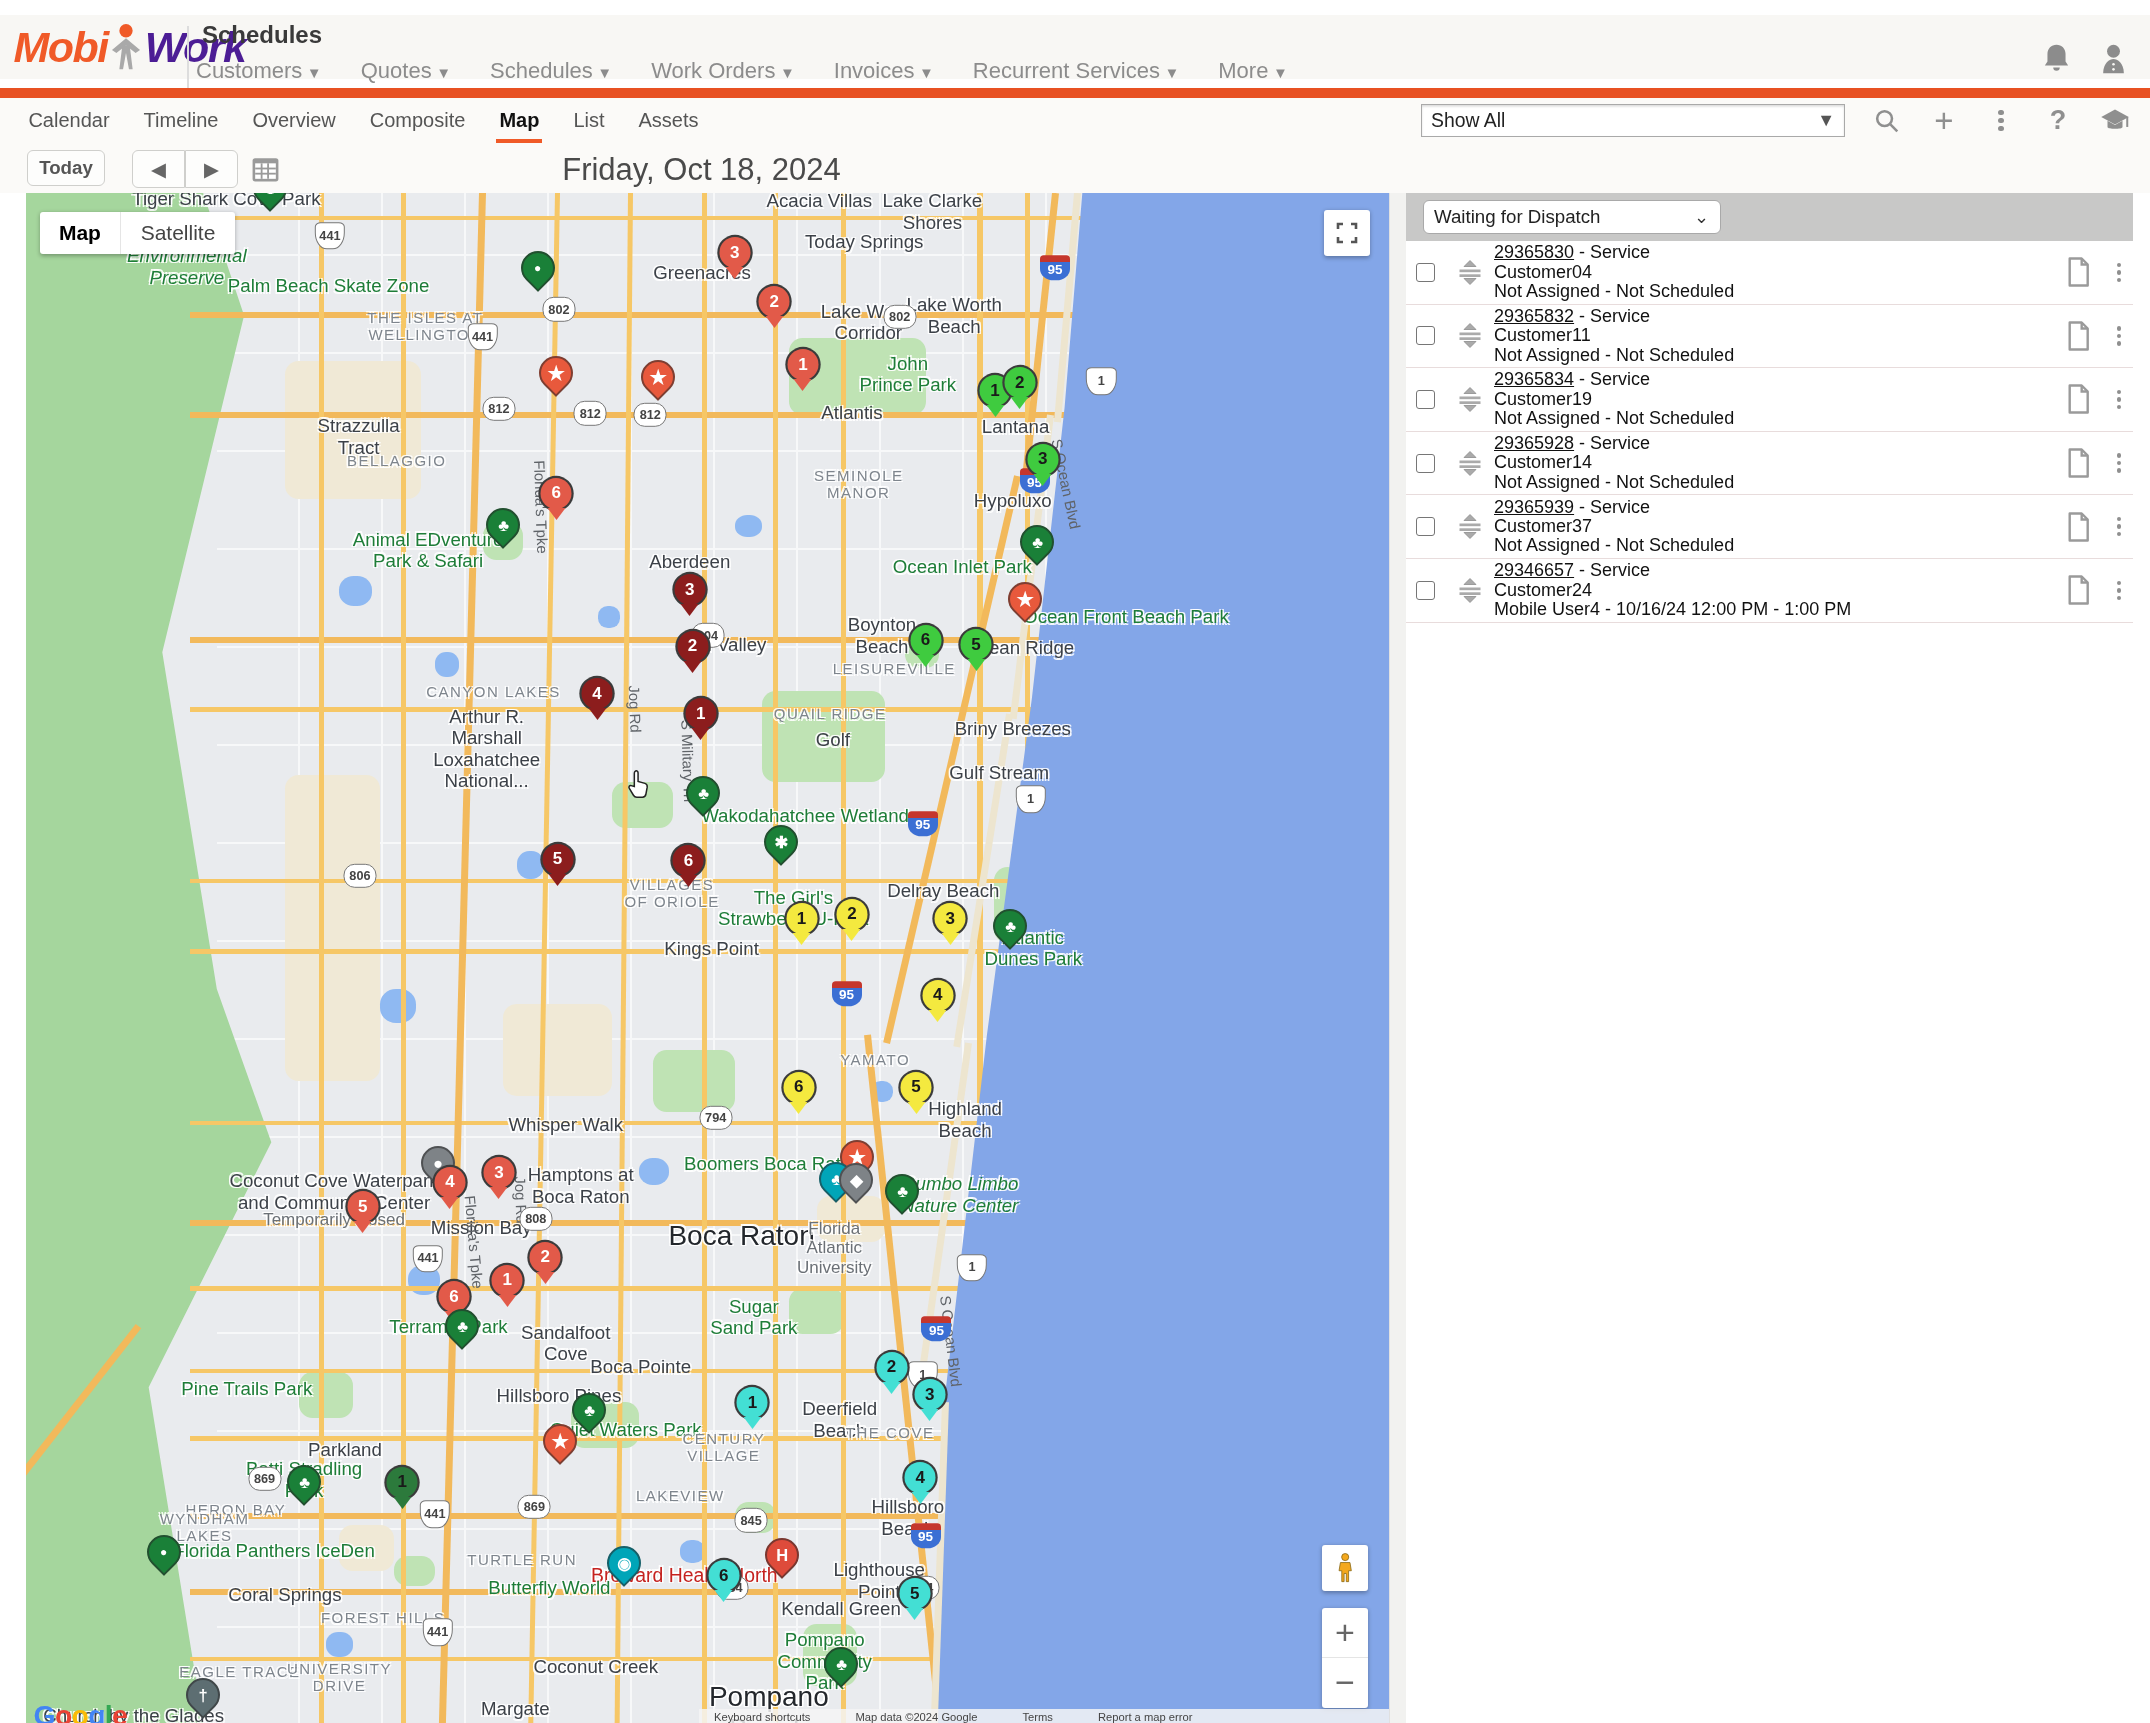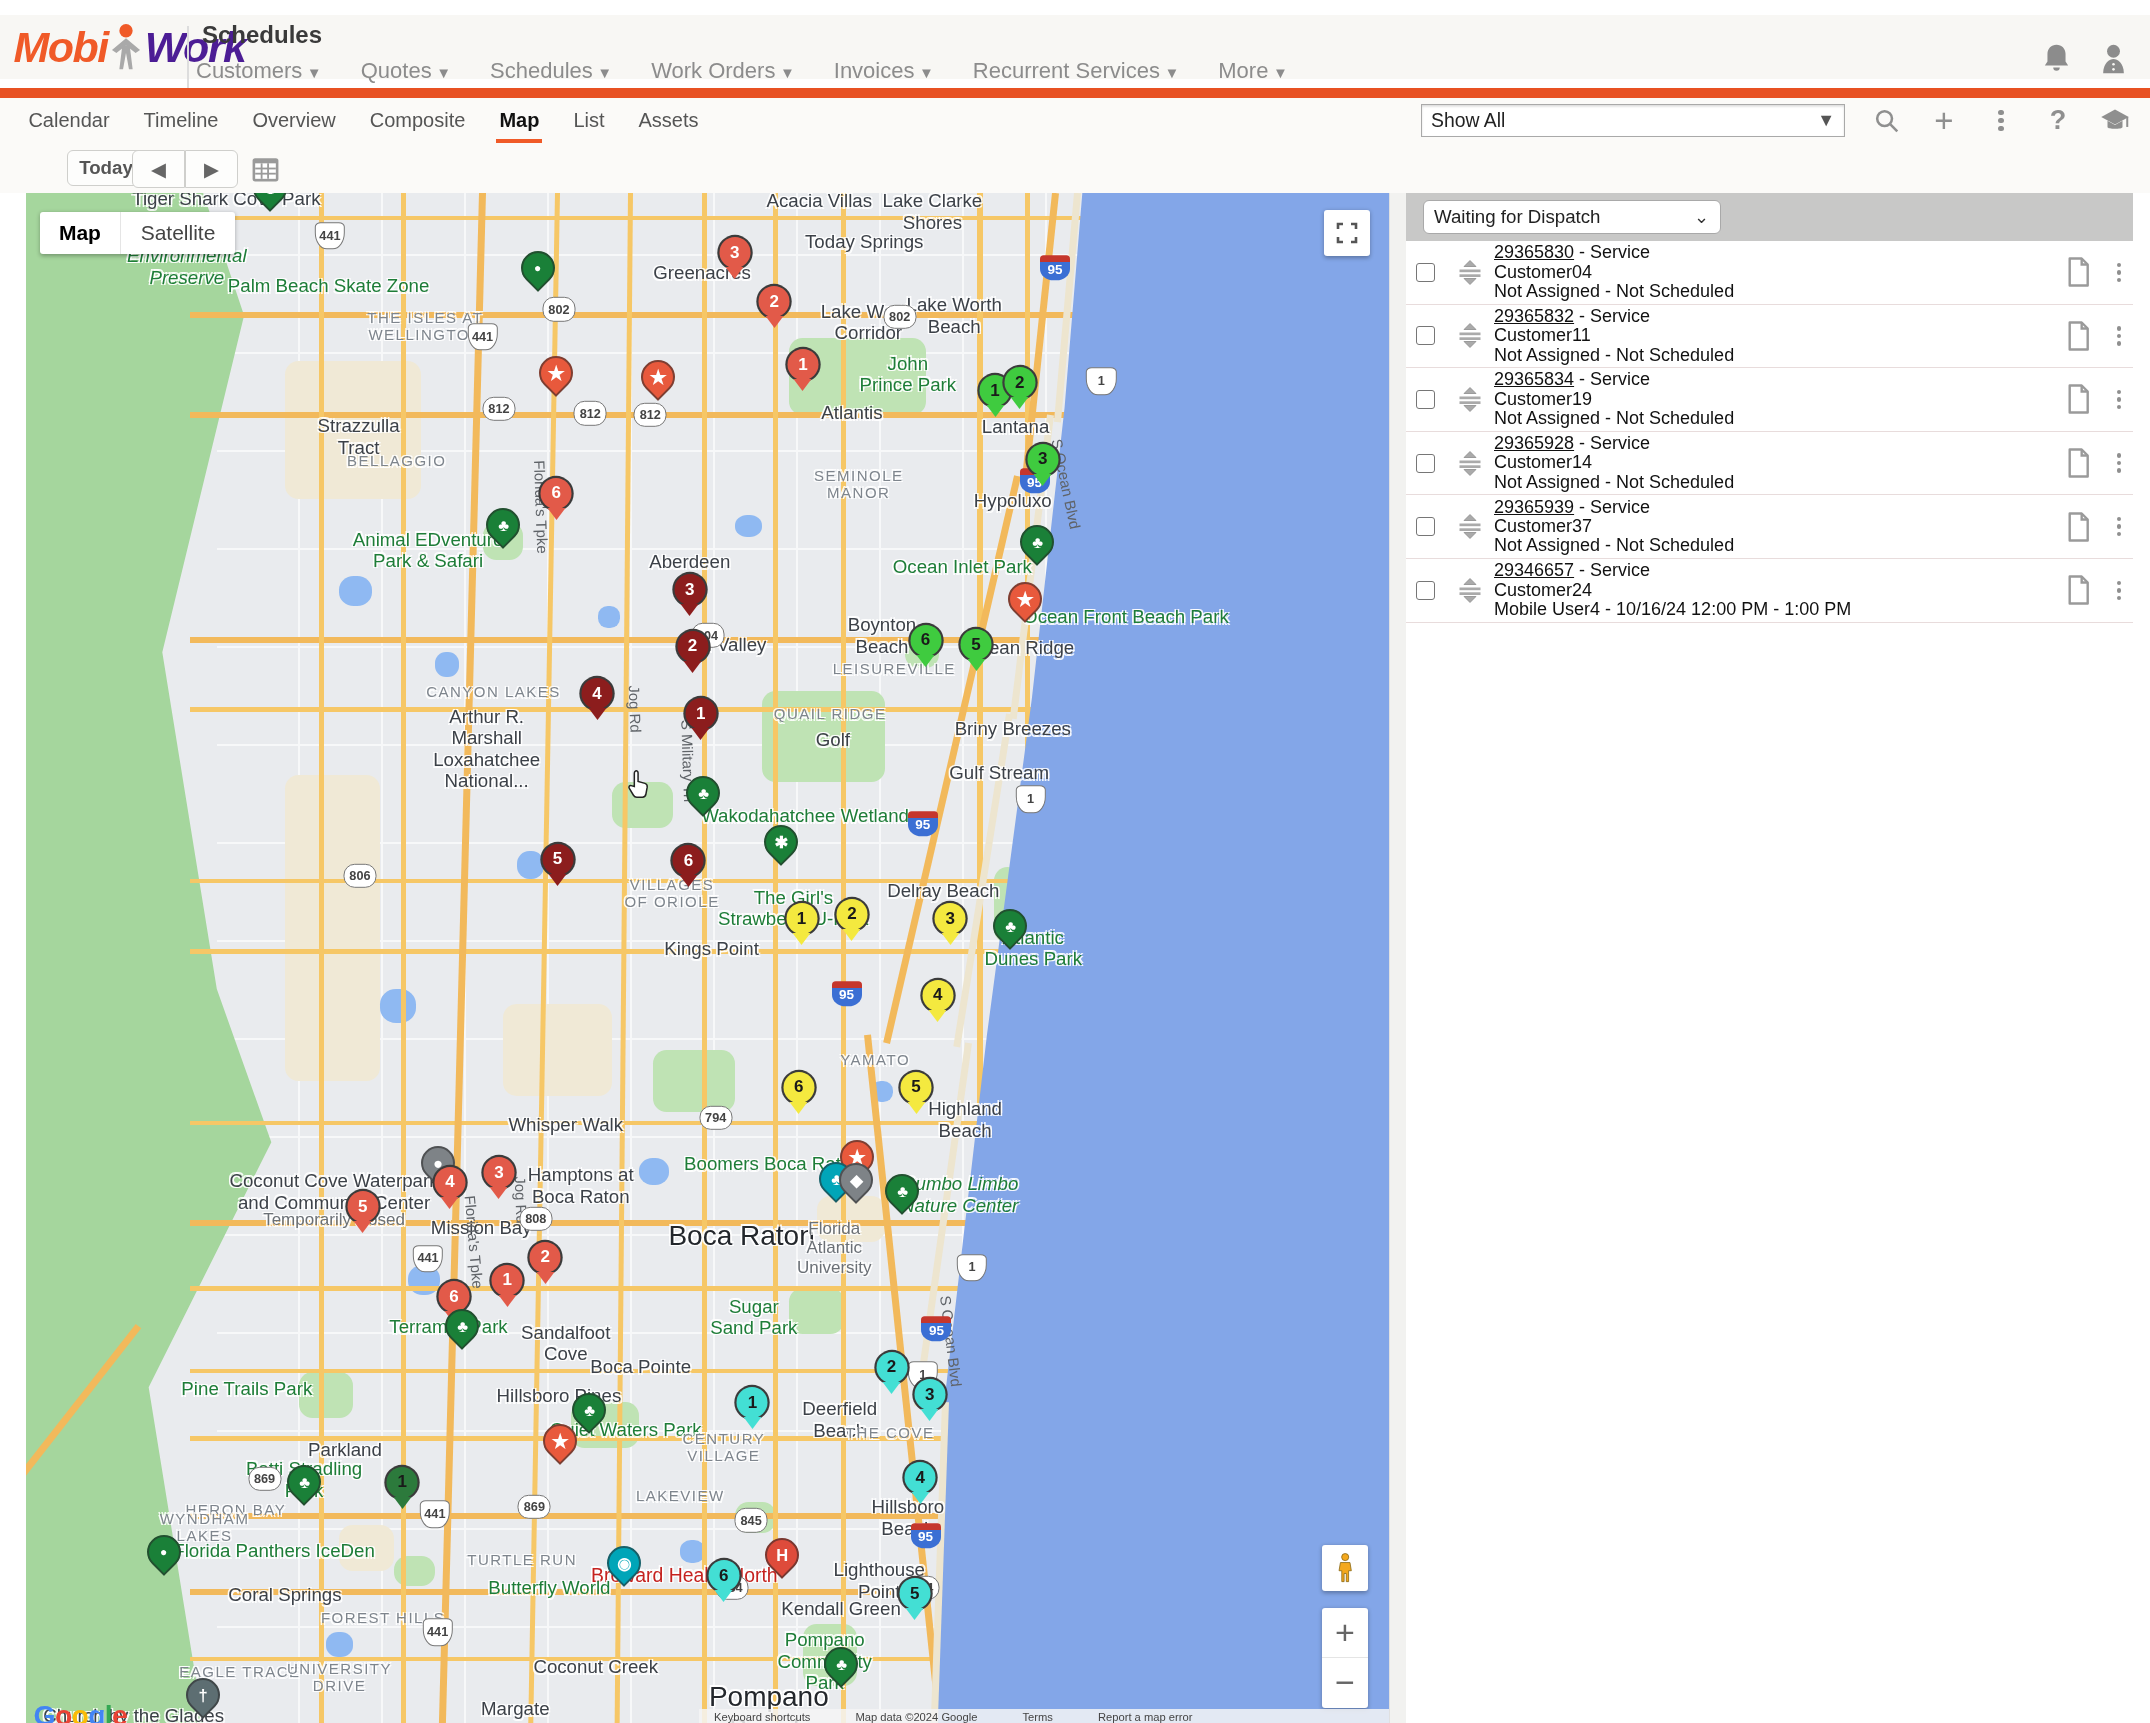--- a/index.html
+++ b/index.html
@@ -39,7 +39,7 @@
   
   .daterow{position:absolute;left:0;top:144px;width:100%;height:49px;background:#FBFAF8;}
   .btn-today{position:absolute;left:27px;top:6px;width:78px;height:36px;background:#FDFDFC;border:1.5px solid #CFCFCC;
-             border-radius:6px;font-size:18.7px;font-weight:bold;color:#555;display:flex;align-items:center;justify-content:center;cursor:pointer;margin-left:40px;}
+             border-radius:6px;font-size:18.7px;font-weight:bold;color:#555;display:flex;align-items:center;justify-content:center;cursor:pointer;}
   .navbtns{position:absolute;left:132px;top:6px;display:flex;}
   .navbtn{width:51px;height:36px;background:#FDFDFC;border:1.5px solid #CFCFCC;display:flex;align-items:center;justify-content:center;
           font-size:19.4px;color:#666;cursor:pointer;}

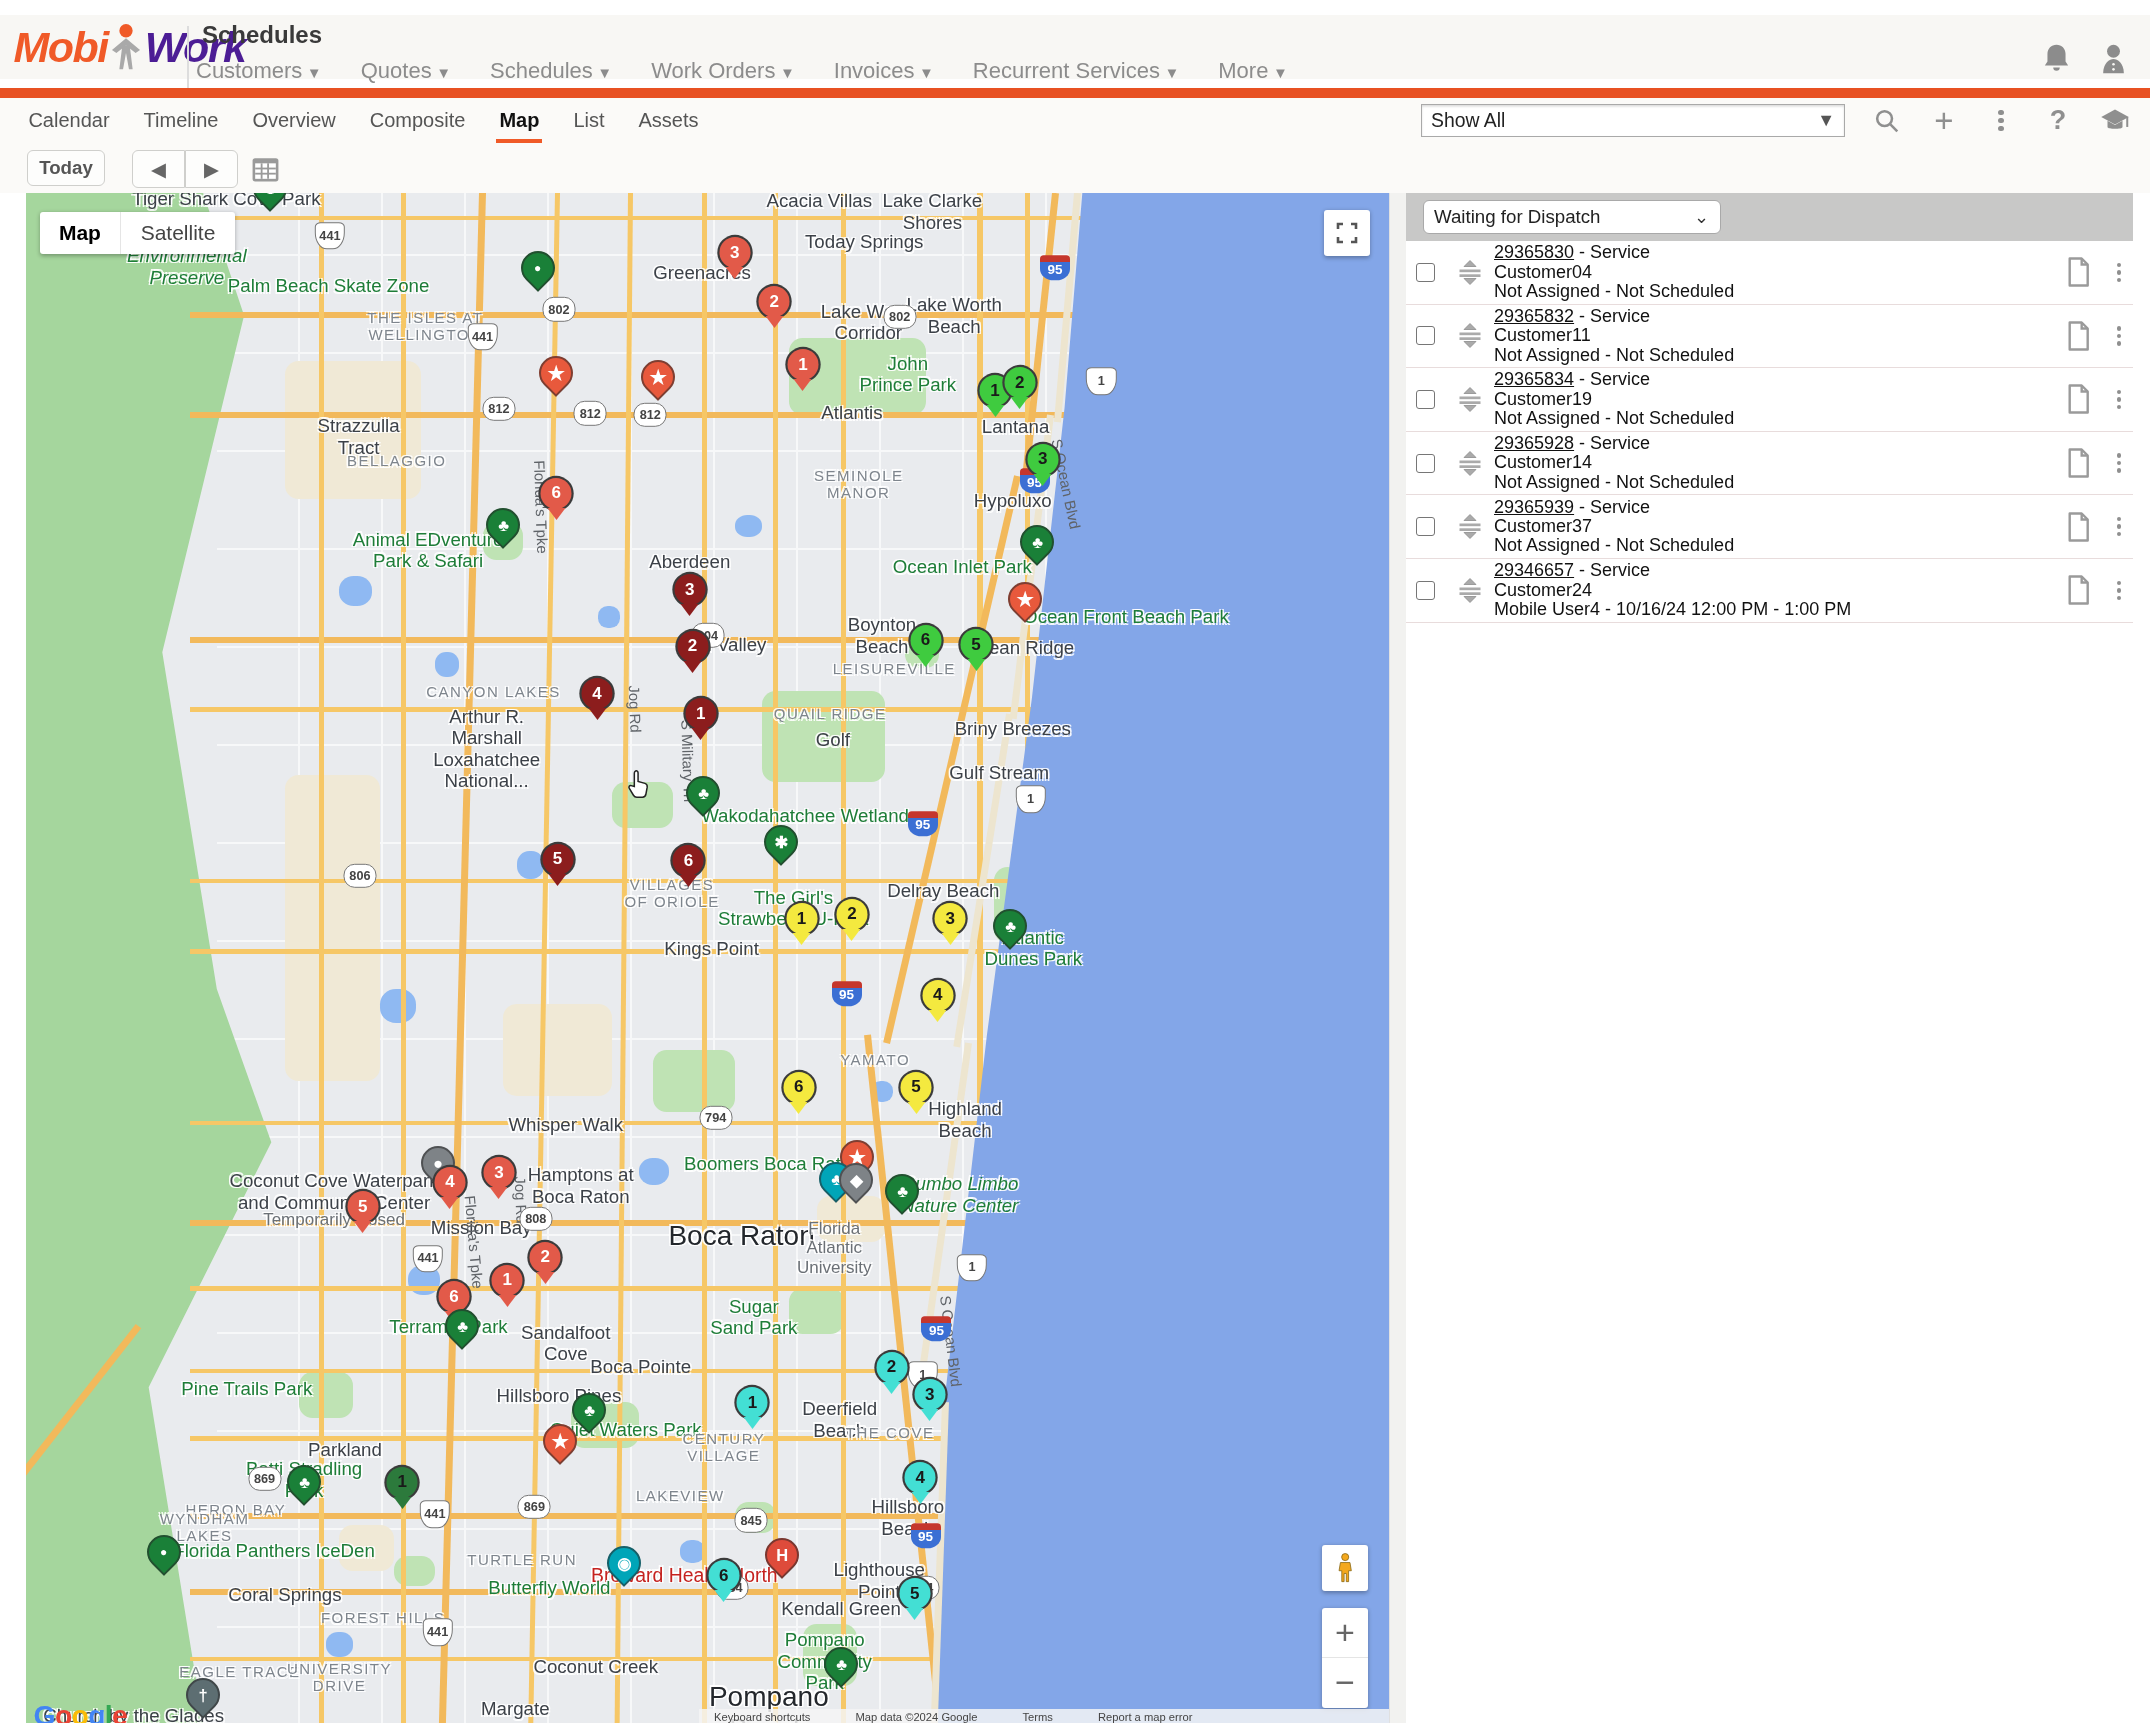--- a/index.html
+++ b/index.html
@@ -241,6 +241,7 @@
         </g>
       </svg>
   </span>
+  <div class="datelabel">Friday, Oct 18, 2024</div>
 </div>
 
 <div class="map">

